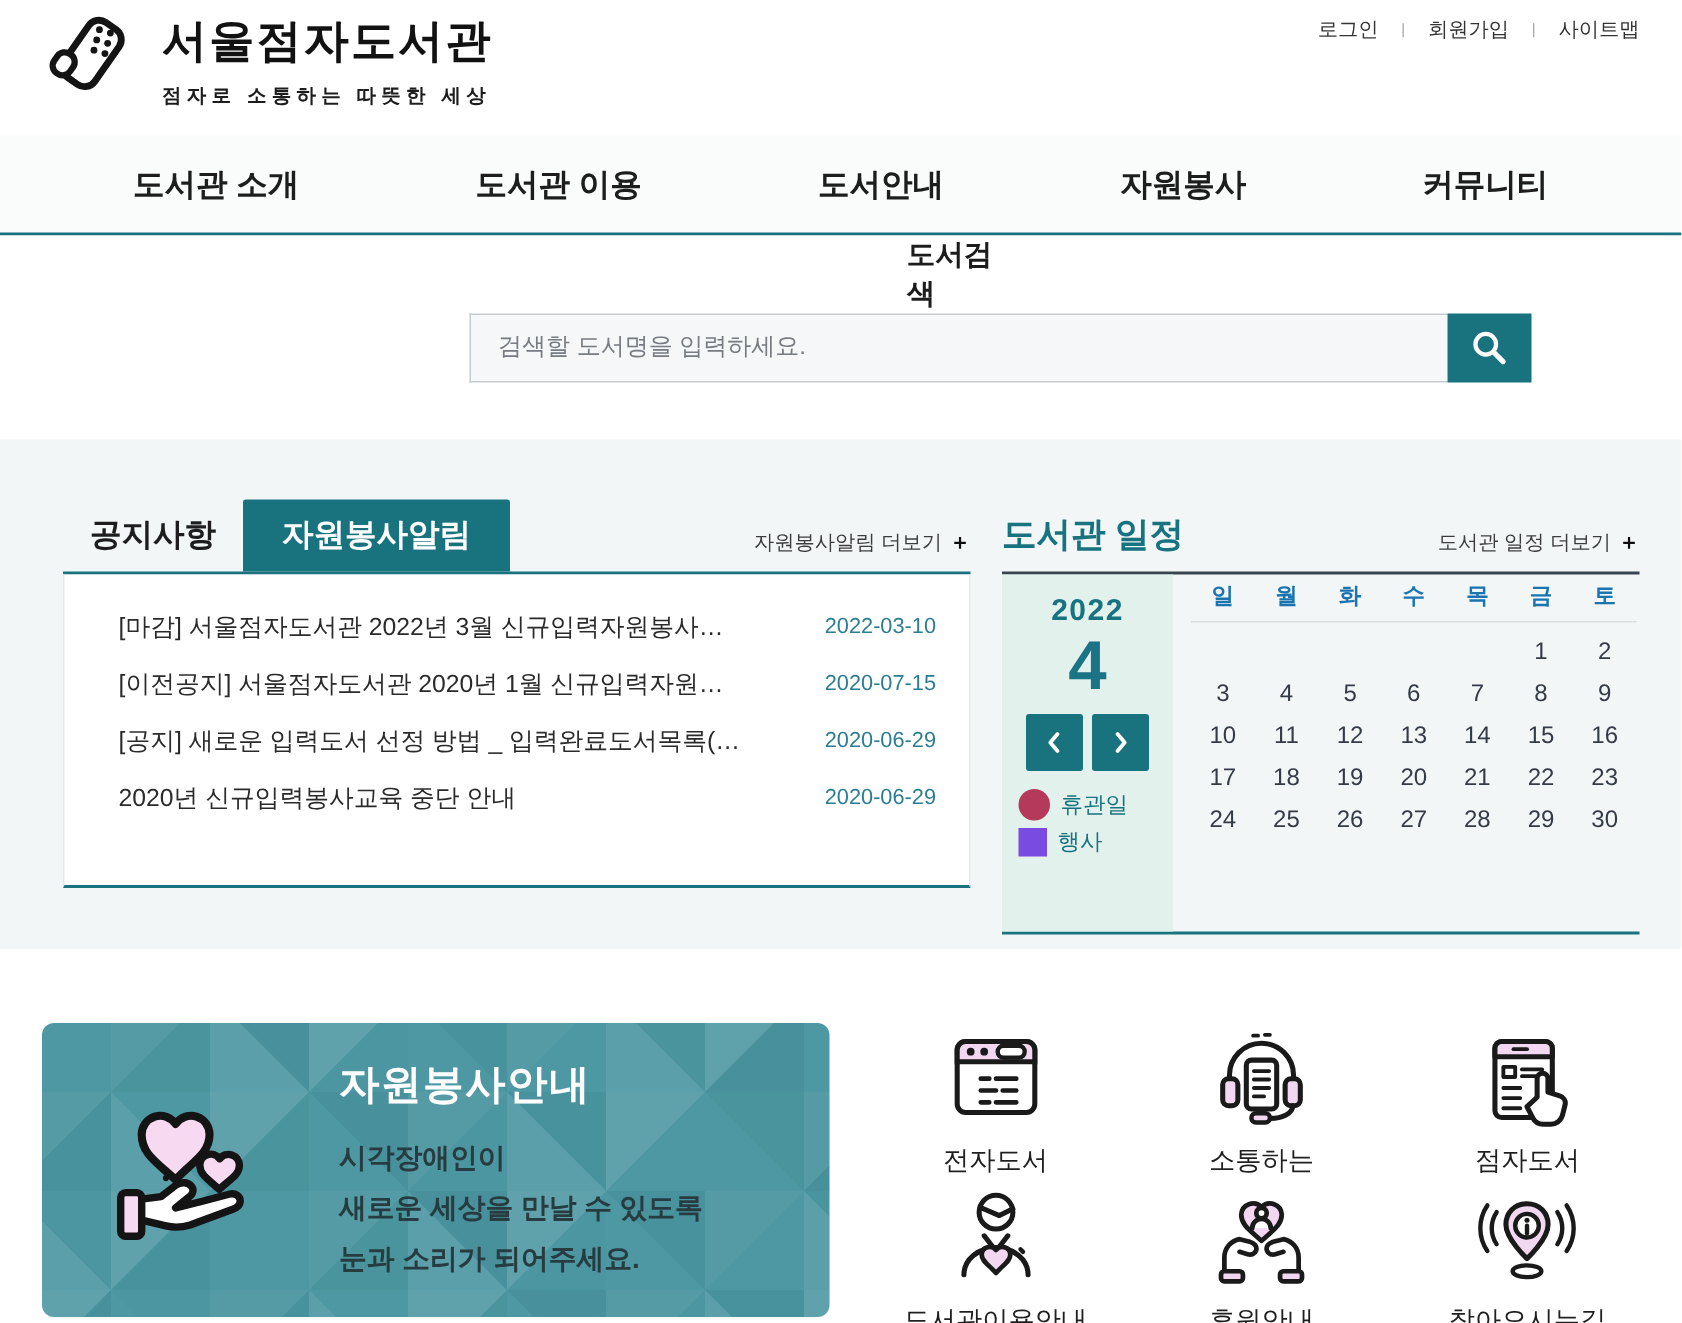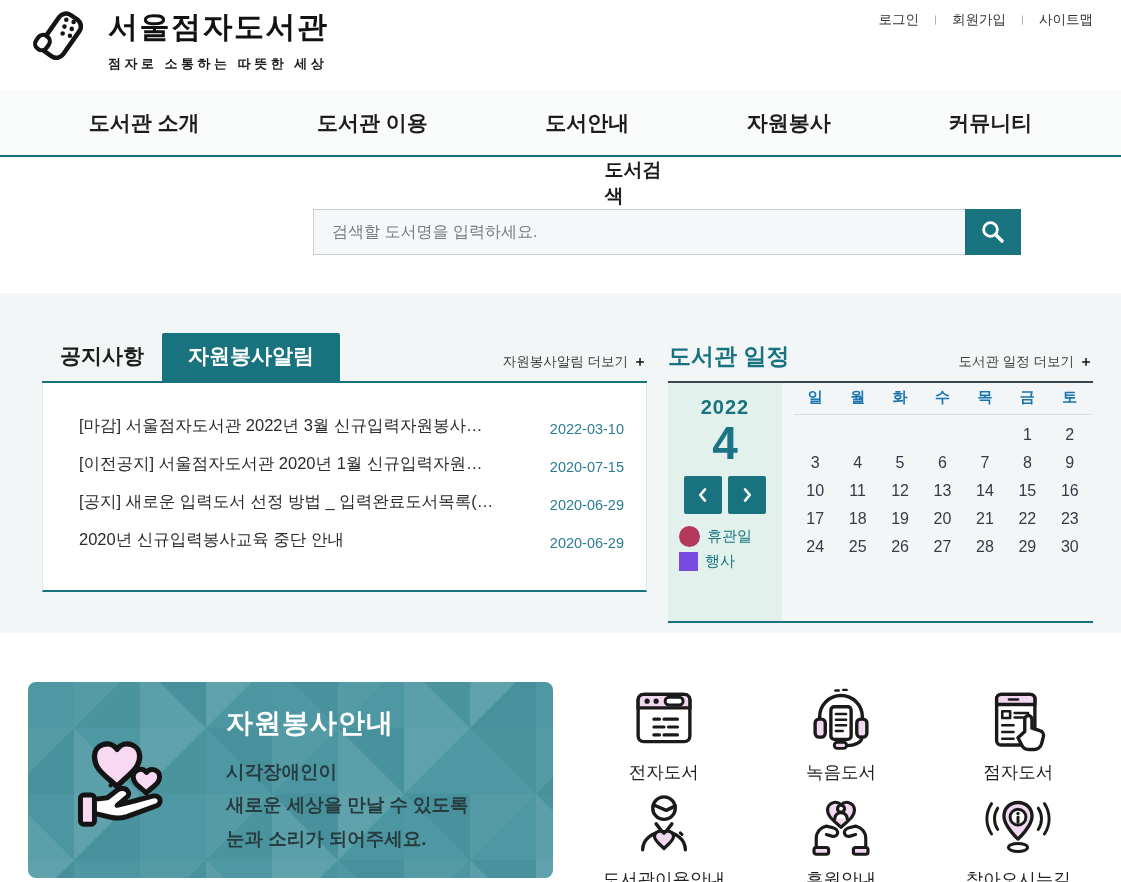--- a/index.html
+++ b/index.html
@@ -43,7 +43,7 @@
   .more{margin-left:auto;display:flex;align-items:center;gap:5px;font-size:13.5px;color:#3c3c3c;padding-bottom:10px;}
   .more .plus{font-weight:900;color:#0c0c0c;font-size:14px;}
   .notice-list{background:#fff;border-left:1px solid #e4e8ea;border-right:1px solid #e4e8ea;border-bottom:2px solid var(--teal);height:209px;padding:16px 22px 0 36px;}
-  .notice-row{display:flex;align-items:flex-end;height:38px;}
+  .notice-row{display:flex;align-items:center;height:38px;}
   .notice-title{flex:1;font-size:16.5px;color:#2a2a2a;white-space:nowrap;overflow:hidden;}
   .notice-date{font-size:14.5px;color:var(--date-teal);margin-left:20px;}
 

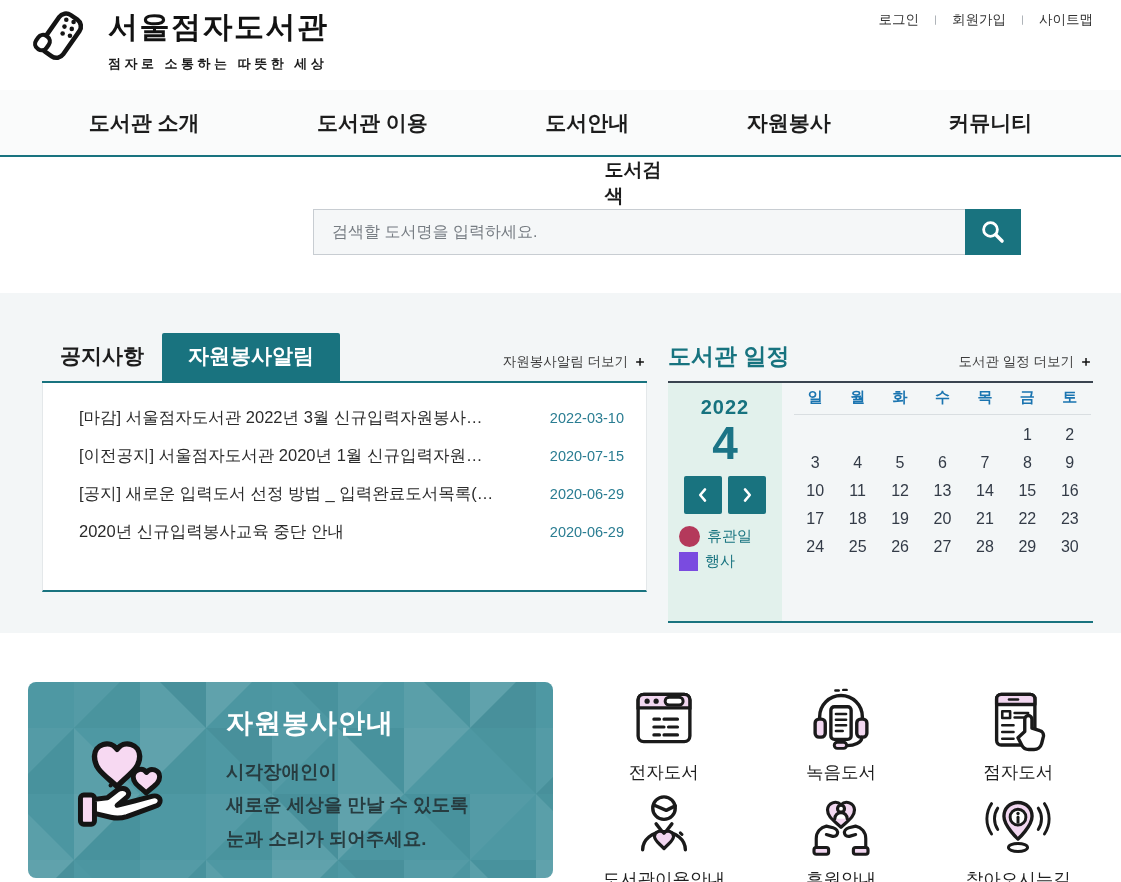--- a/index.html
+++ b/index.html
@@ -374,7 +374,7 @@
             <path d="M27.5 28.5 h9 M27.5 33.5 h9 M27.5 38.5 h9 M27.5 43.5 h6" stroke-width="2.3"></path>
             <path d="M50.5 49 c0 5-7 7.5-13 7.5 h-4"></path>
             <rect x="26" y="53.5" width="11" height="5.5" rx="2.7" fill="#f2d7f0" stroke-width="2.6"></rect>
-          </svg></span><div class="quick-label">녹음도서</div></div>
+          </svg></span><div class="quick-label">소통하는</div></div>
       <div class="quick-cell clickable"><span class="qicon"><svg viewBox="0 0 64 64" fill="none" stroke="#1a1a1a" stroke-width="3" stroke-linejoin="round" stroke-linecap="round">
             <rect x="13" y="11" width="34" height="45" rx="4" fill="#fff"></rect>
             <path d="M13 15 a4 4 0 0 1 4-4 h26 a4 4 0 0 1 4 4 v5 h-34 z" fill="#f2d7f0"></path>

